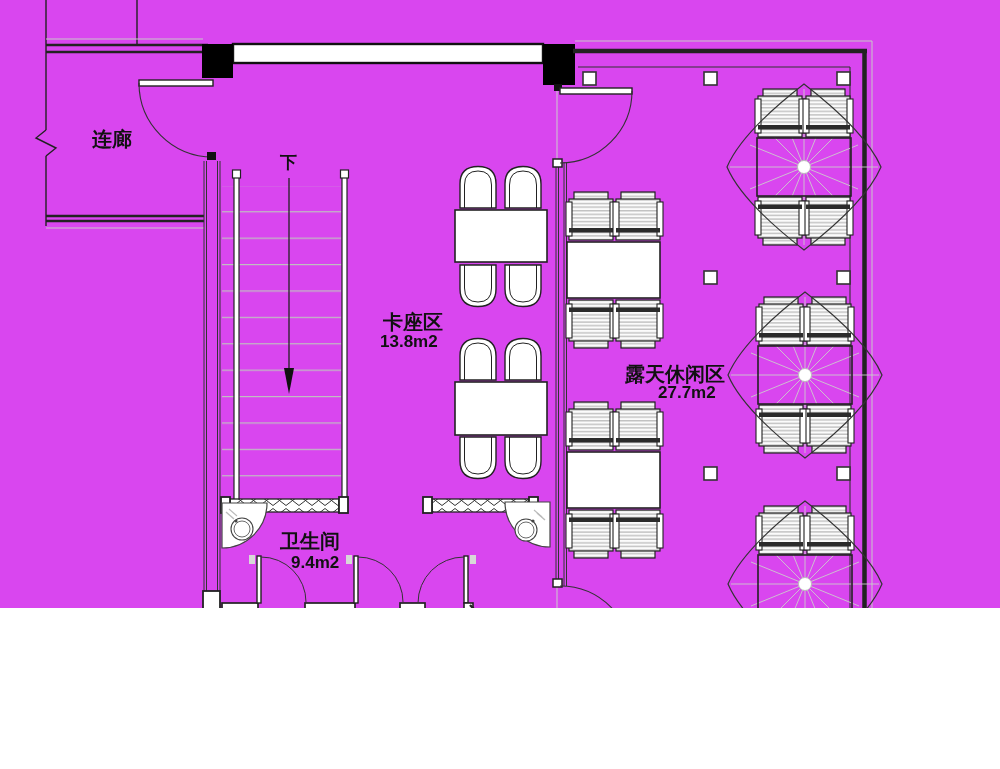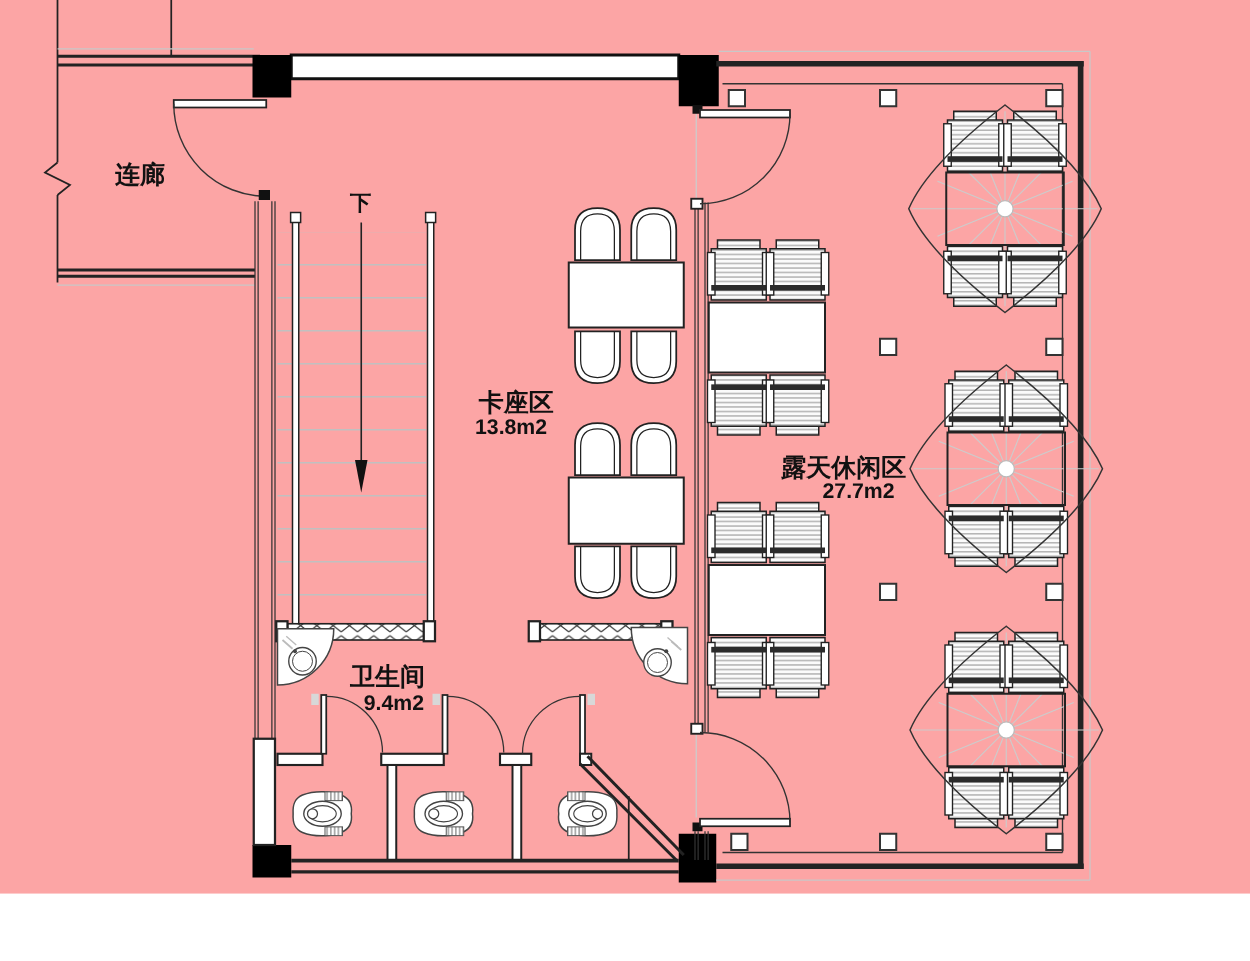--- a/index.html
+++ b/index.html
@@ -3,7 +3,7 @@
 <meta charset="utf-8">
 <style>
   html,body{margin:0;padding:0;background:#fff;}
-  #stage{position:relative;width:1000px;height:715px;background:#fca5a5;overflow:hidden;
+  #stage{position:relative;width:1000px;height:608px;background:#d946ef;overflow:hidden;
          font-family:"Liberation Sans",sans-serif;}
   svg{position:absolute;left:0;top:0;}
   text{font-family:"Liberation Sans",sans-serif;font-weight:bold;fill:#111;}

